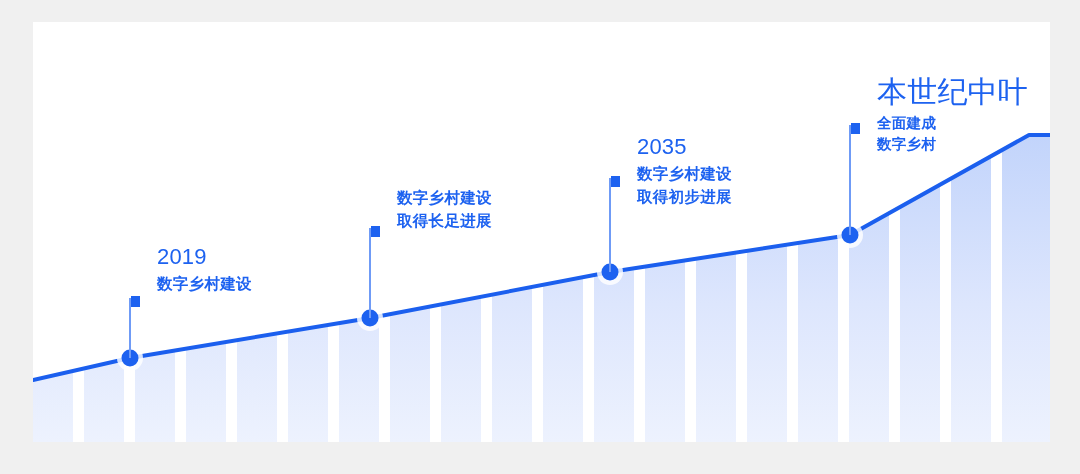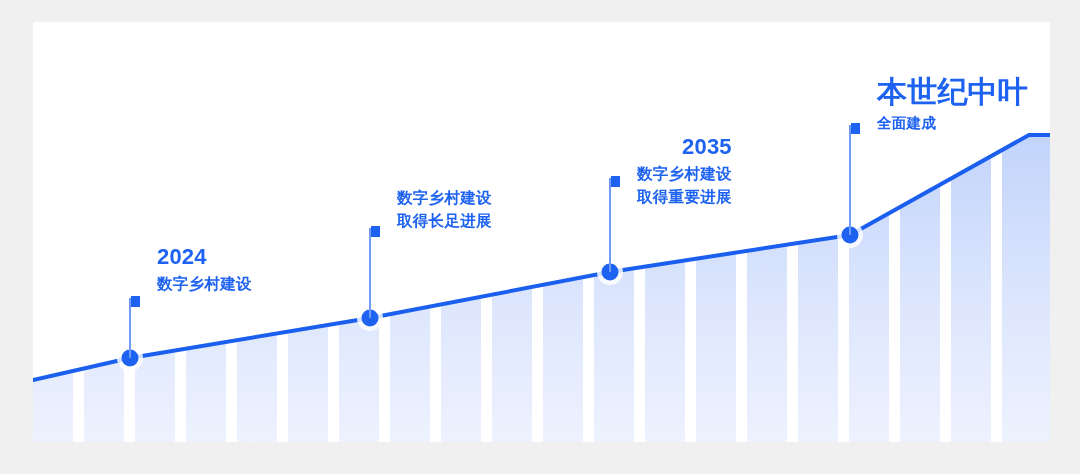--- a/index.html
+++ b/index.html
@@ -54,7 +54,7 @@
   .label-year {
     color: #1d62f0;
     font-size: 22px;
-    font-weight: bold;
+    font-weight: normal;
     line-height: 1.18;
     letter-spacing: 0.2px;
   }

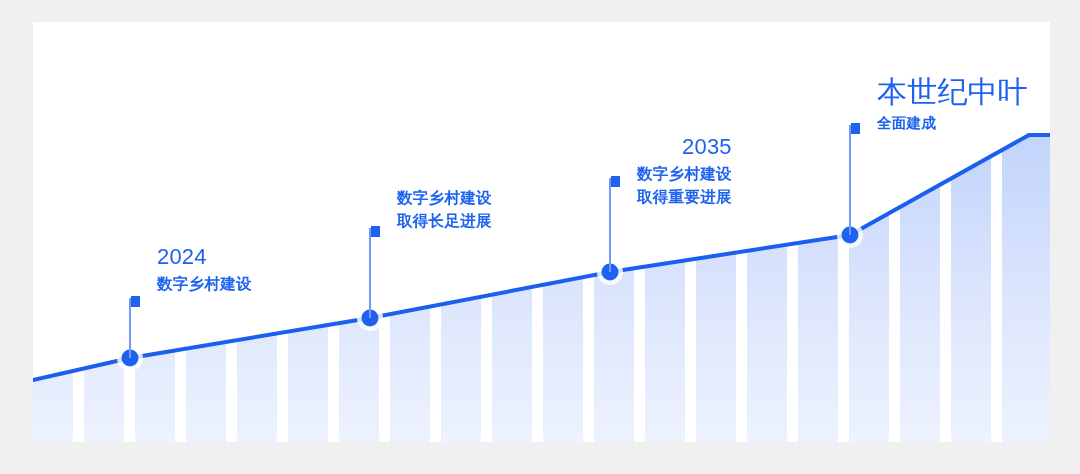--- a/index.html
+++ b/index.html
@@ -161,7 +161,7 @@
     <div class="milestone">
       <div class="connector-line" style="left:576px; top:156px; height:94px;"></div>
       <div class="connector-square" style="left:578px; top:154px;"></div>
-      <div class="label-block" style="left:604px; top:112px;text-align:right;">
+      <div class="label-block" style="left:604px; top:112px;">
         <div class="label-year">2035</div>
         <div class="label-desc">
           <div>数字乡村建设</div>

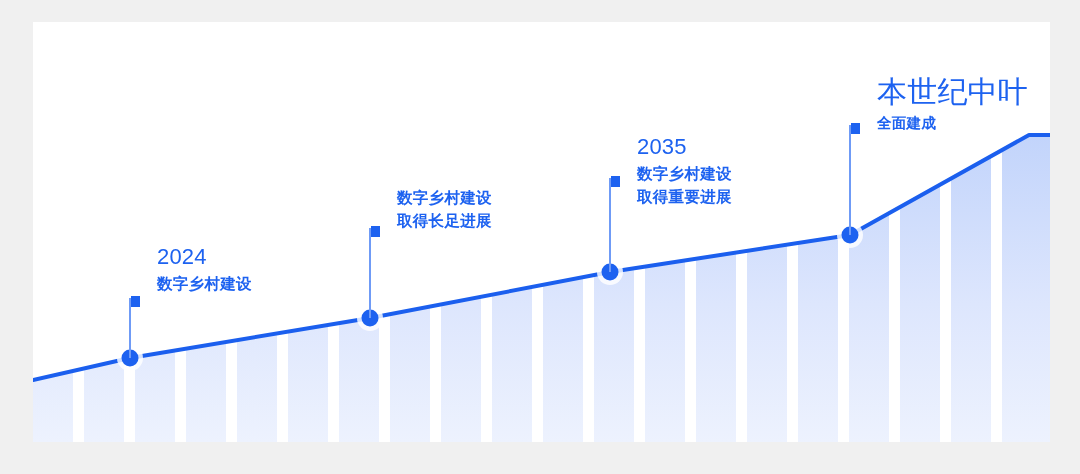--- a/index.html
+++ b/index.html
@@ -177,6 +177,7 @@
         <div class="label-year big">本世纪中叶</div>
         <div class="label-desc small">
           <div>全面建成</div>
+          <div>数字乡村</div>
         </div>
       </div>
     </div>

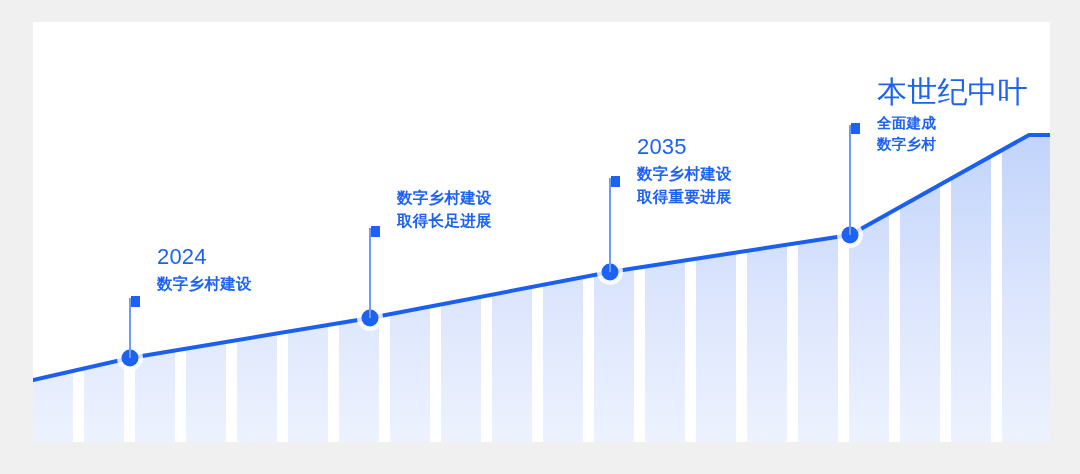--- a/index.html
+++ b/index.html
@@ -165,7 +165,7 @@
         <div class="label-year">2035</div>
         <div class="label-desc">
           <div>数字乡村建设</div>
-          <div>取得重要进展</div>
+          <div>取得初步进展</div>
         </div>
       </div>
     </div>

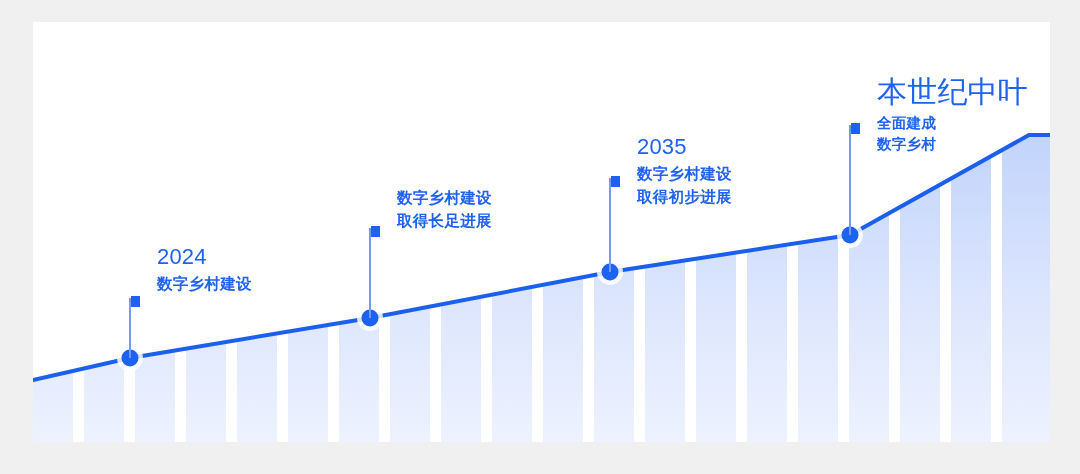--- a/index.html
+++ b/index.html
@@ -140,7 +140,7 @@
       <div class="connector-line" style="left:96px; top:276px; height:60px;"></div>
       <div class="connector-square" style="left:98px; top:274px;"></div>
       <div class="label-block" style="left:124px; top:222px;">
-        <div class="label-year">2024</div>
+        <div class="label-year">2019</div>
         <div class="label-desc">
           <div>数字乡村建设</div>
         </div>

